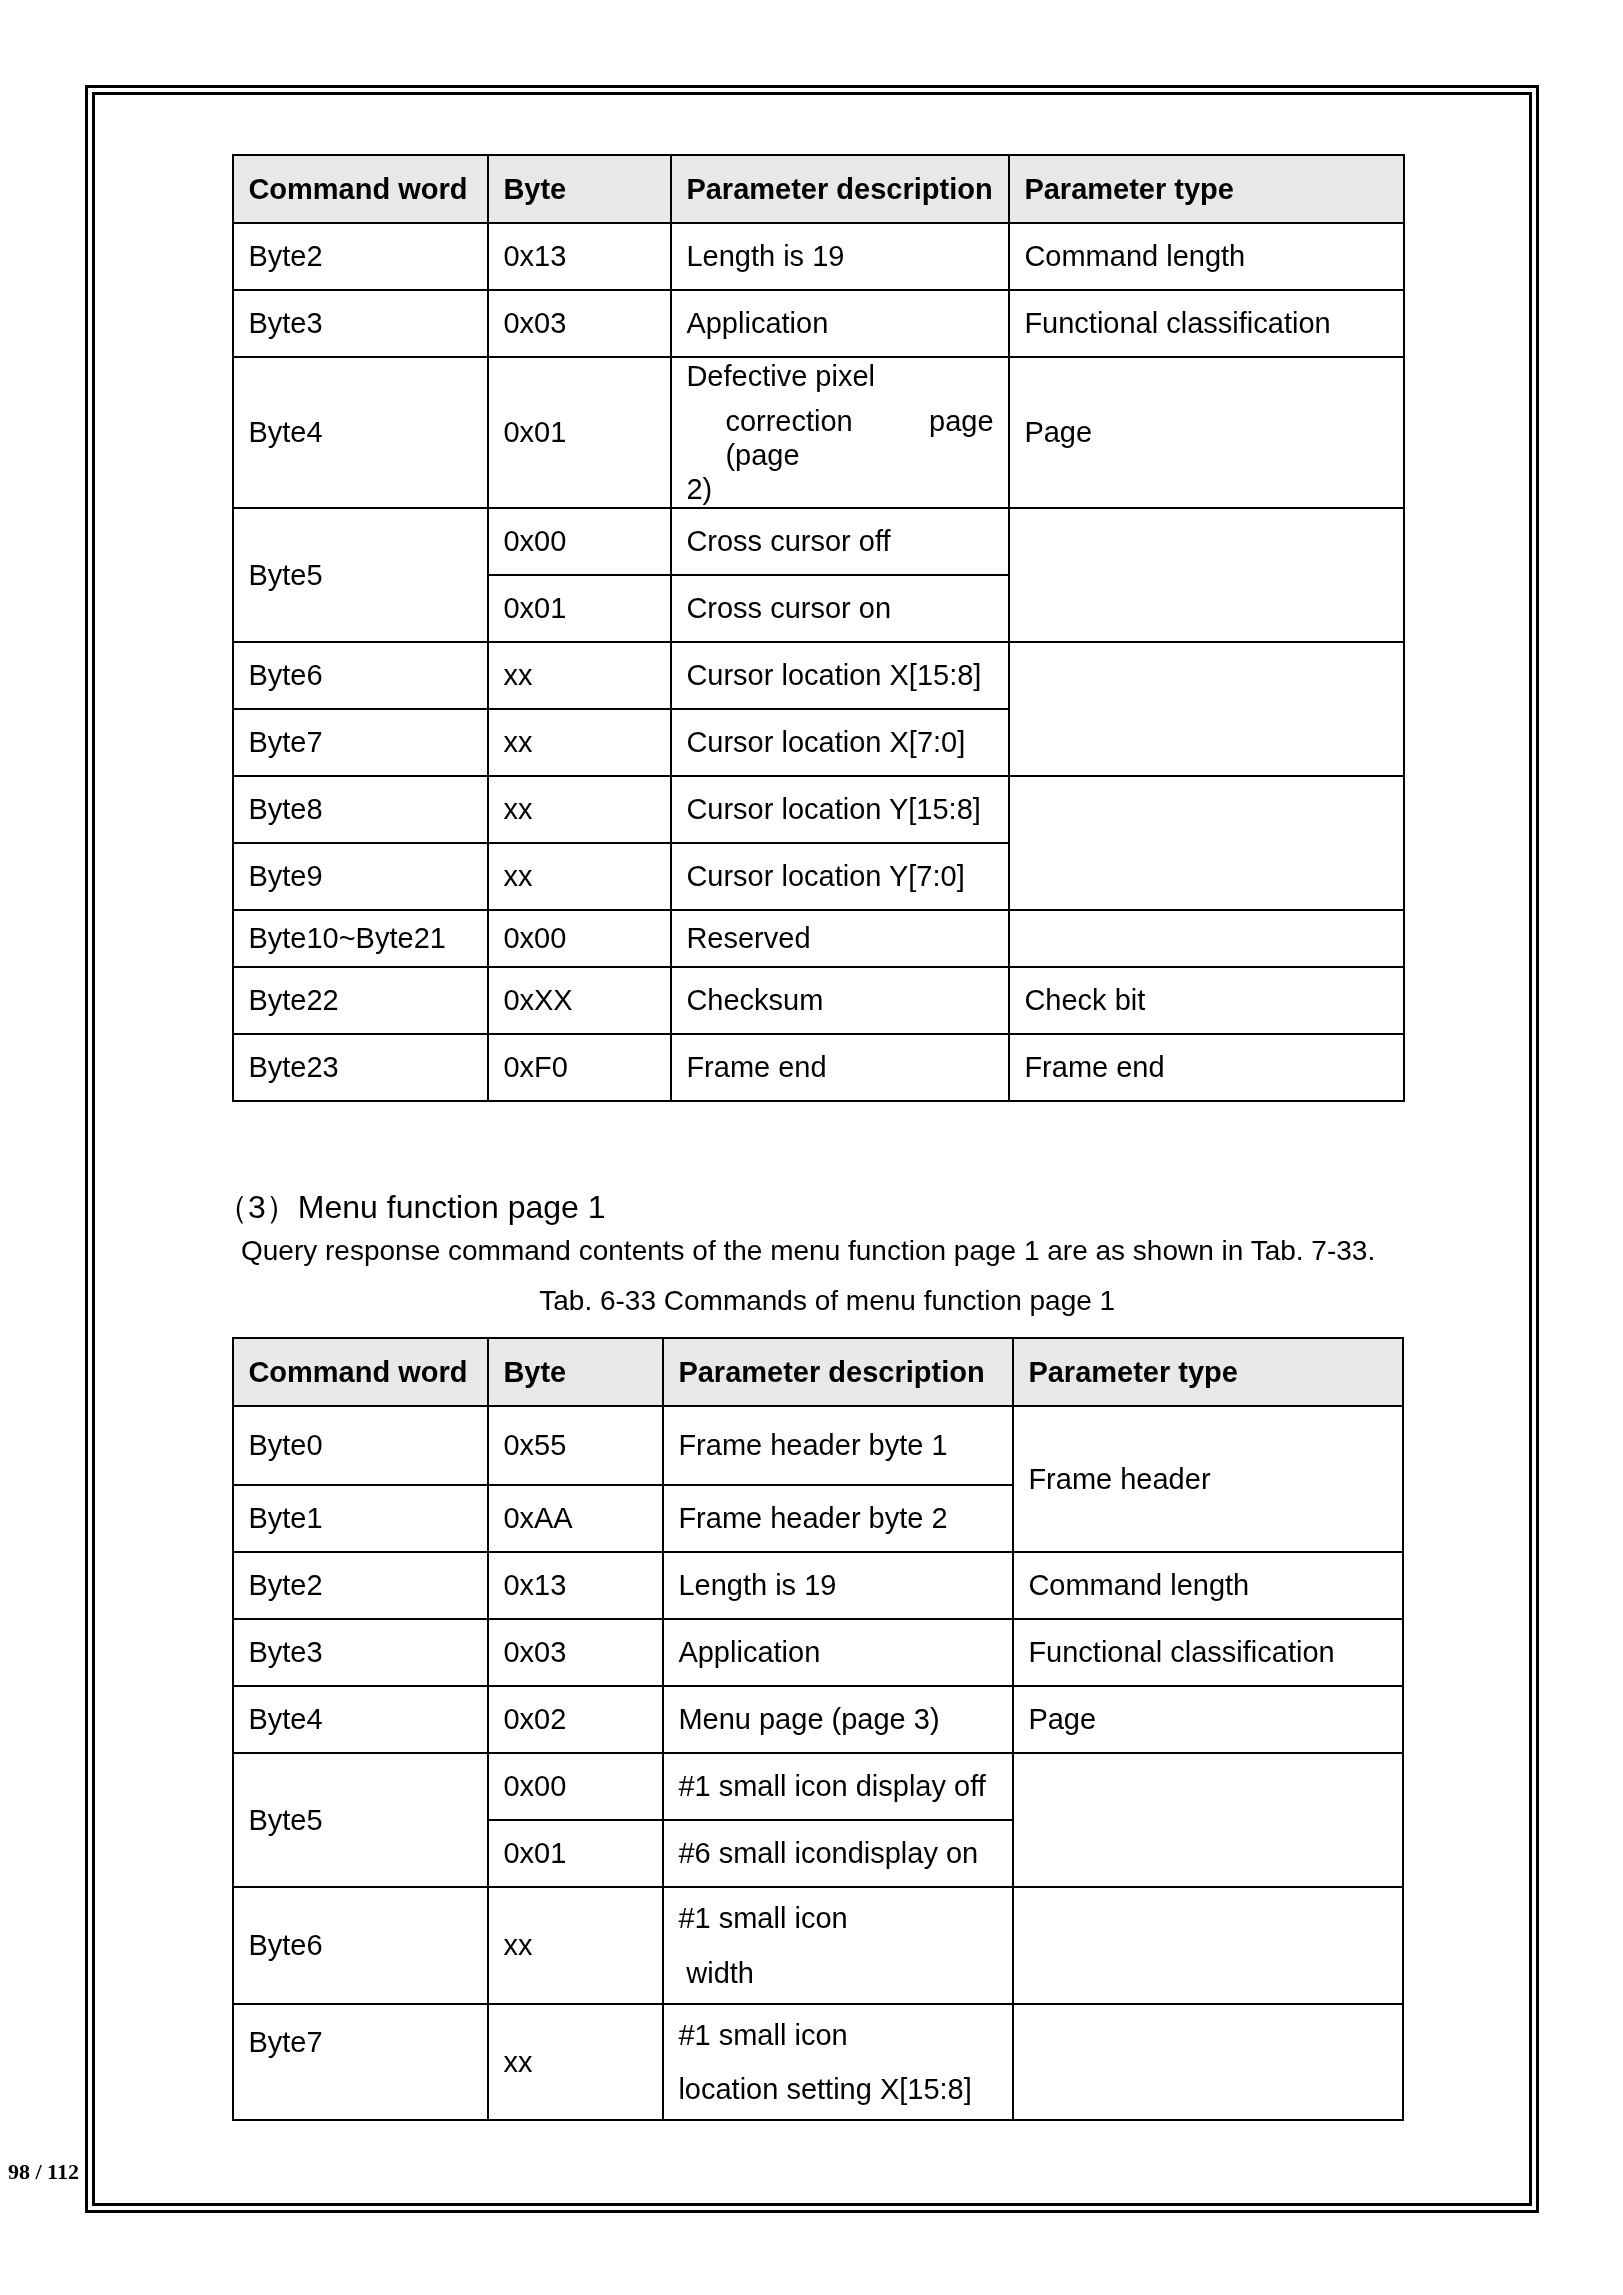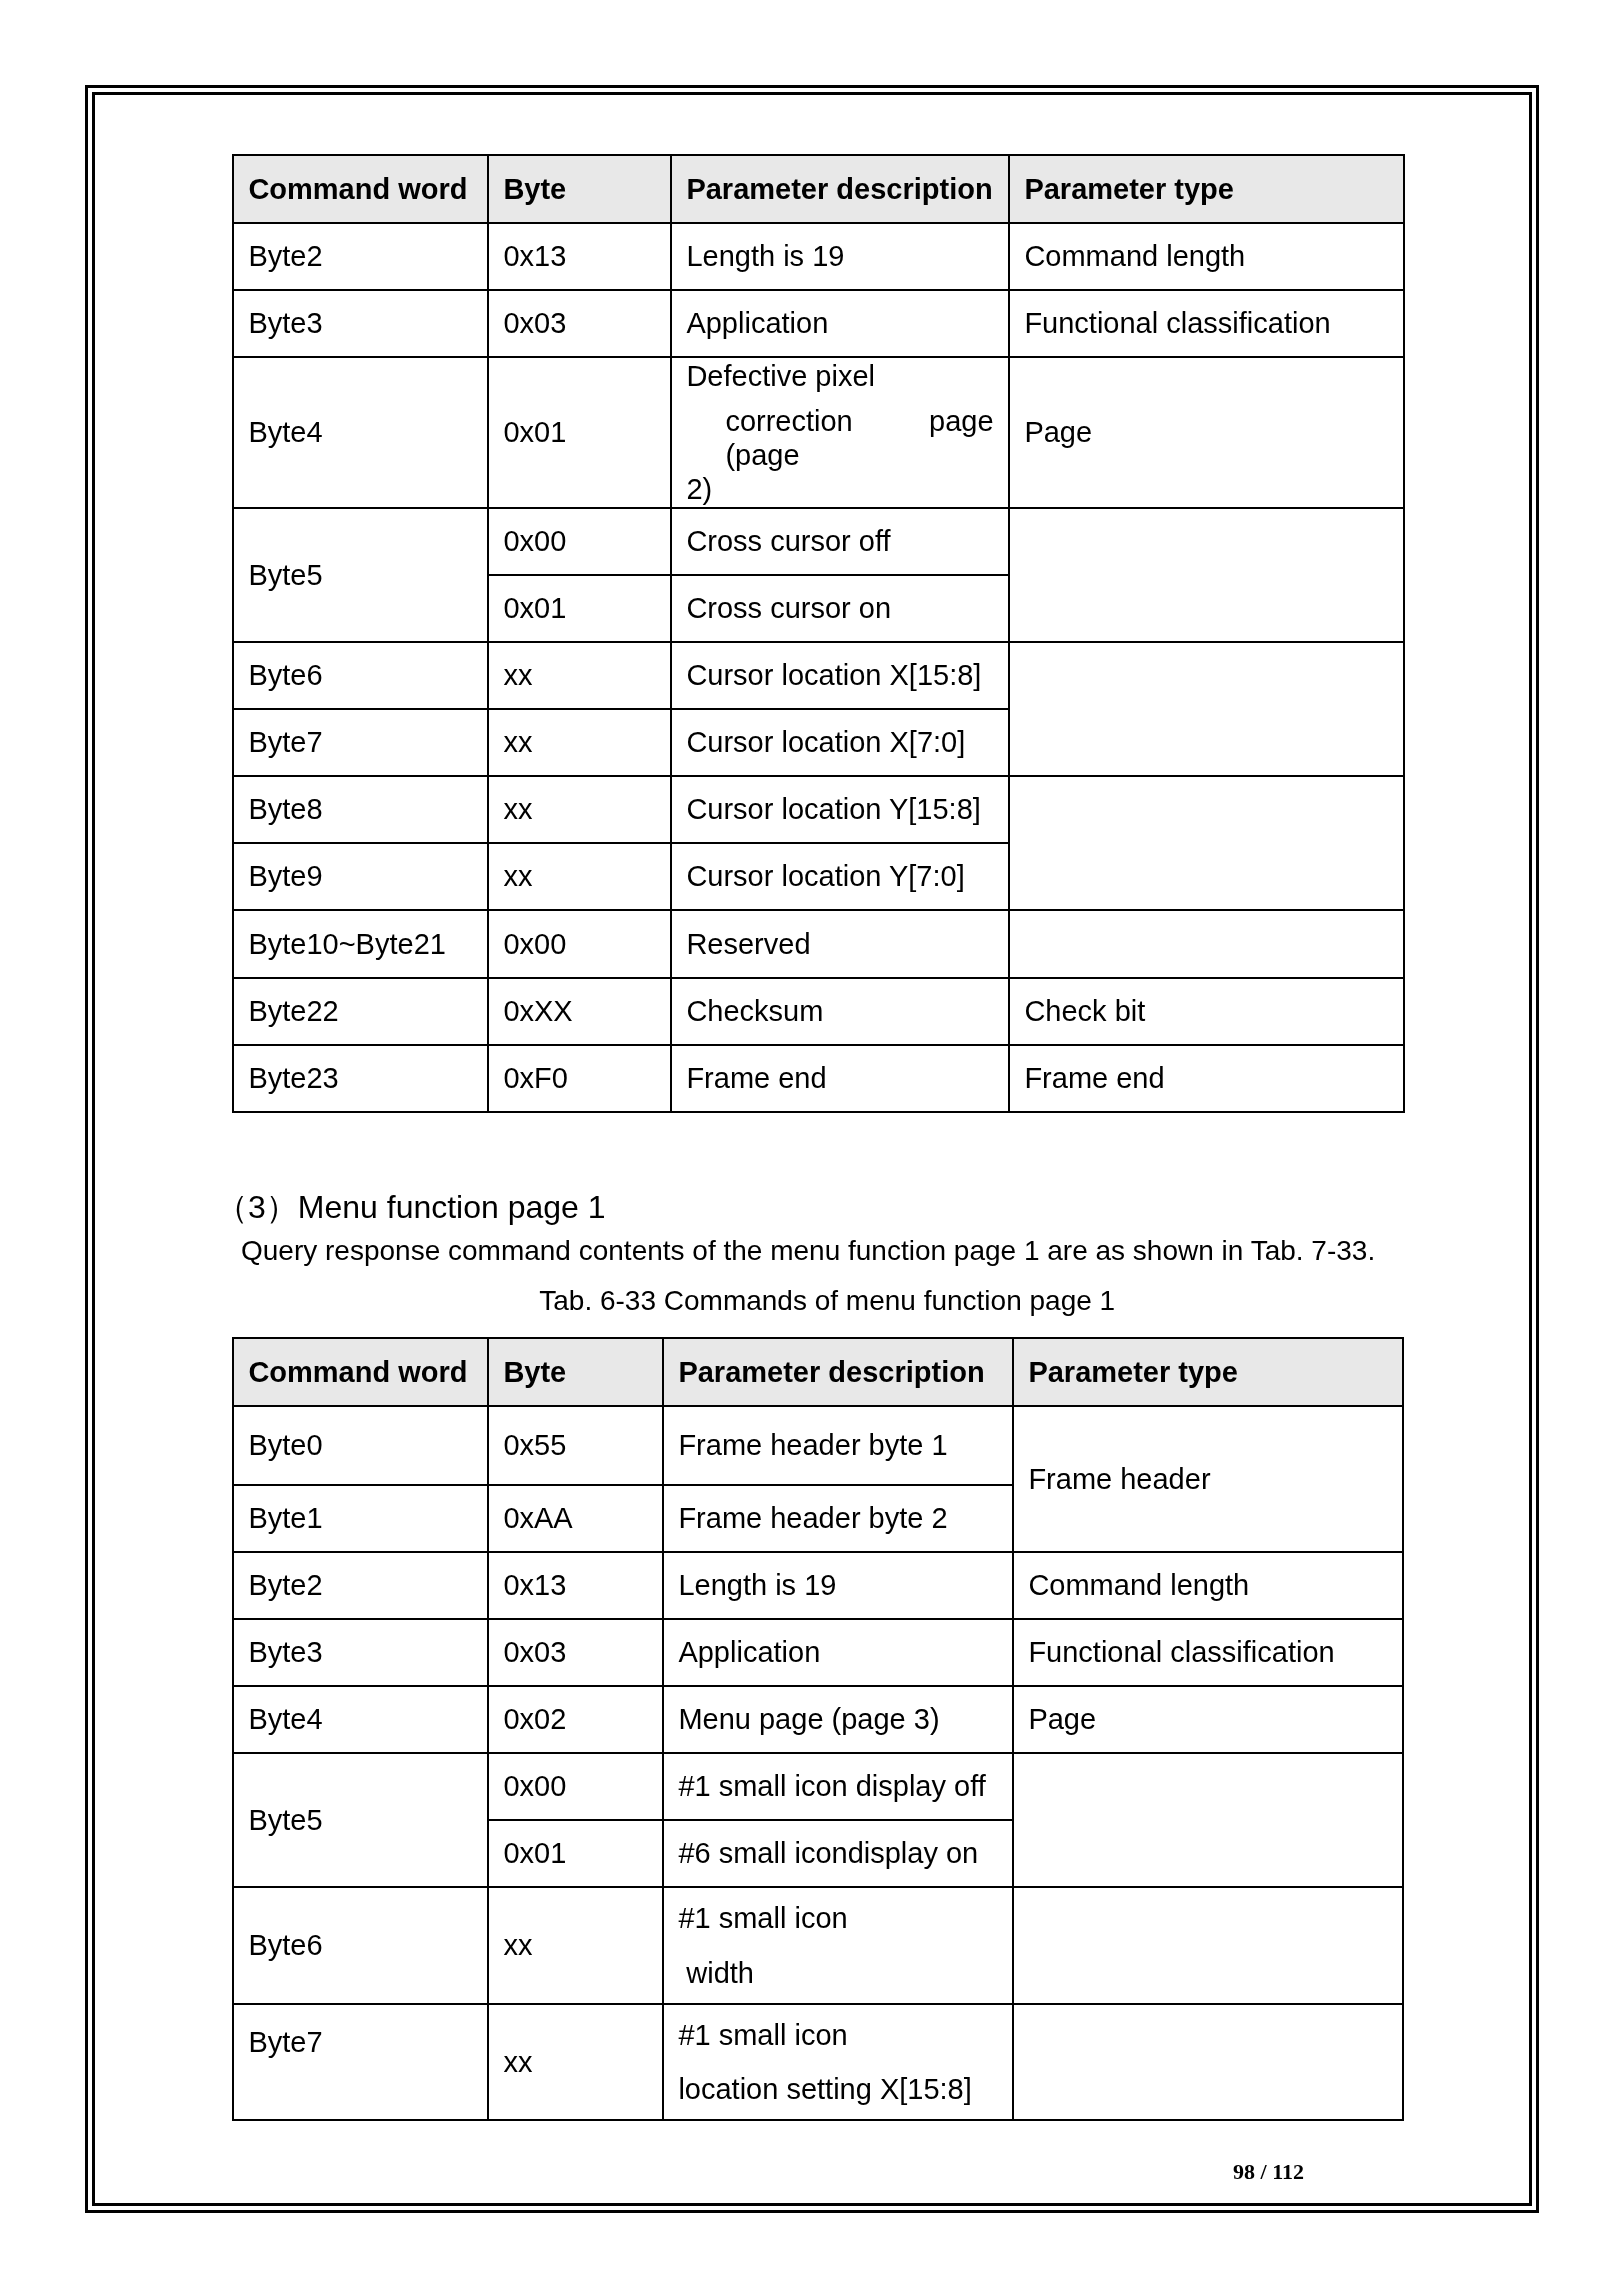--- a/index.html
+++ b/index.html
@@ -100,7 +100,7 @@
     <td>xx</td>
     <td>Cursor location Y[7:0]</td>
   </tr>
-  <tr style="height:68px">
+  <tr style="height:57px">
     <td>Byte10~Byte21</td>
     <td>0x00</td>
     <td>Reserved</td>

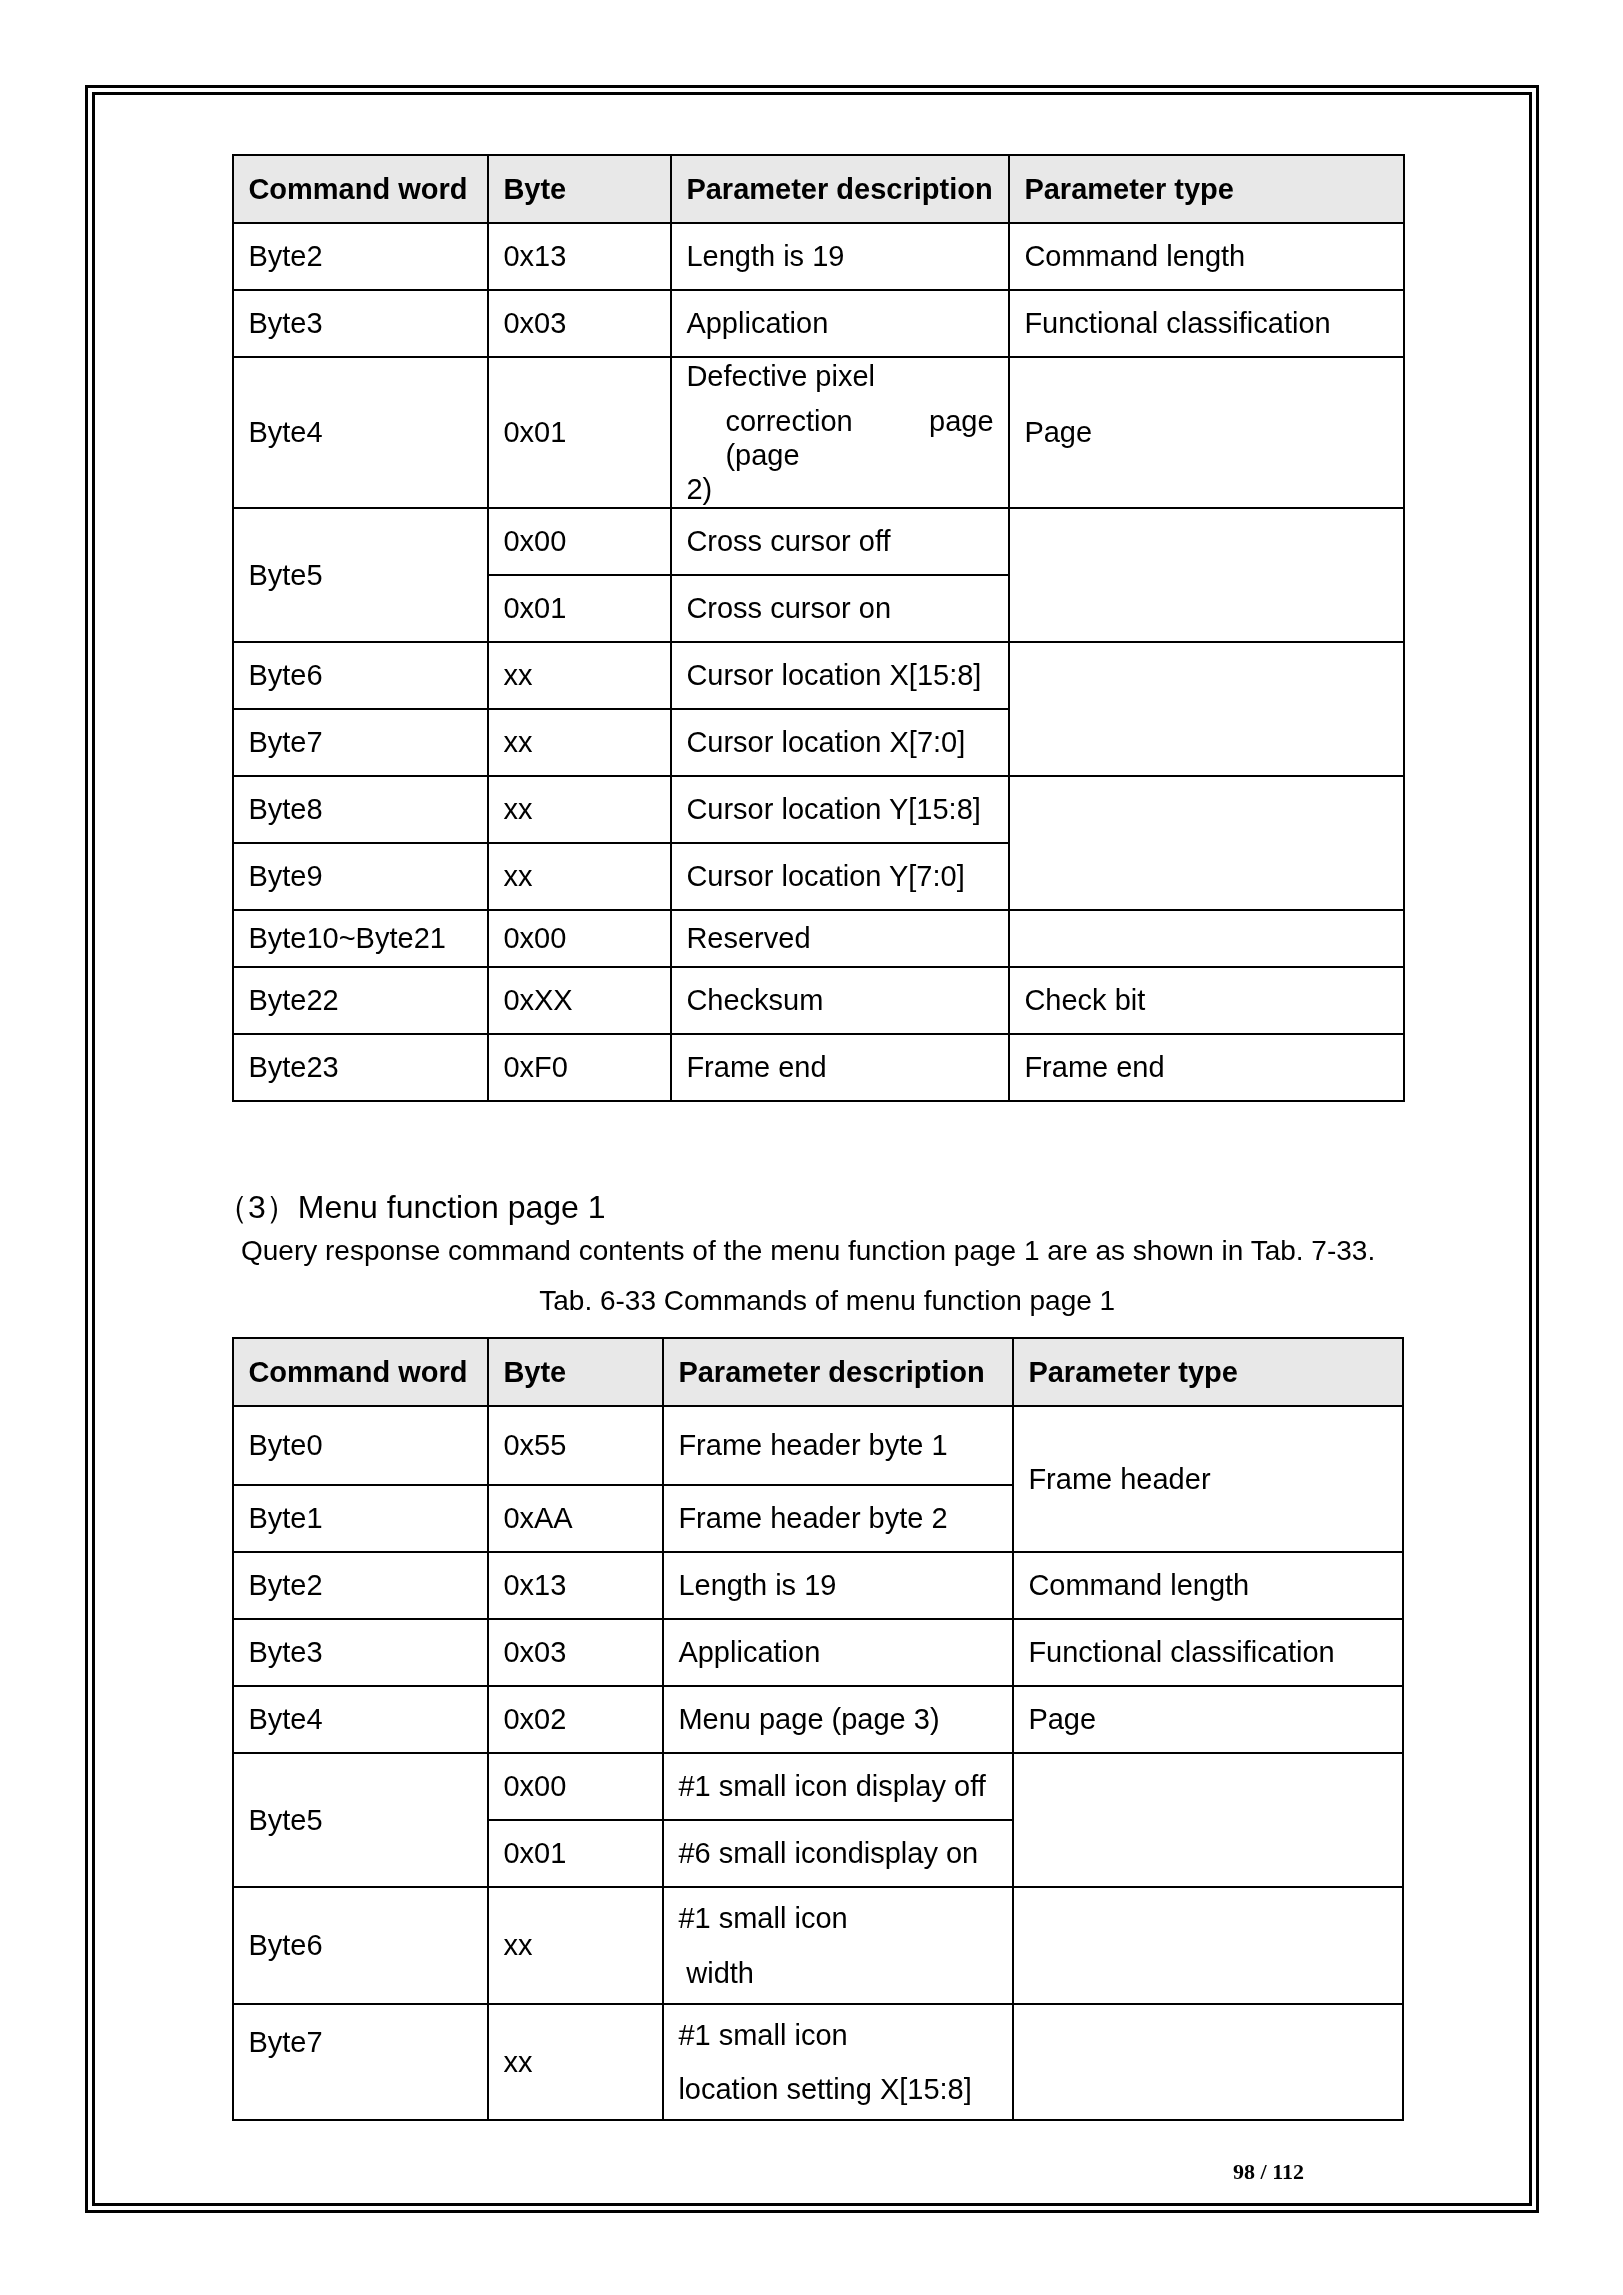--- a/index.html
+++ b/index.html
@@ -22,8 +22,8 @@
   .paragraph { position: absolute; left: 241px; top: 1235px; font-size: 28px; white-space: nowrap; }
   .caption { position: absolute; left: 0; width: 1623px; top: 1285px; font-size: 28px; text-align: center; }
   .caption span { position: relative; left: 15.7px; }
-  .page-number { position: absolute; left: 0; width: 1304px; top: 2159px; text-align: right;
-                 font-family: "Liberation Serif", serif; font-weight: bold; font-size: 22px; }
+  .page-number { position: absolute; left: 0; width: 1304px; top: 2159px; text-align: left;
+                 font-family: "Liberation Serif", serif; font-weight: bold; font-size: 22px; padding-left: 8px; }
   .indent-small { padding-left: 7.9px; }
 </style>
 </head>

